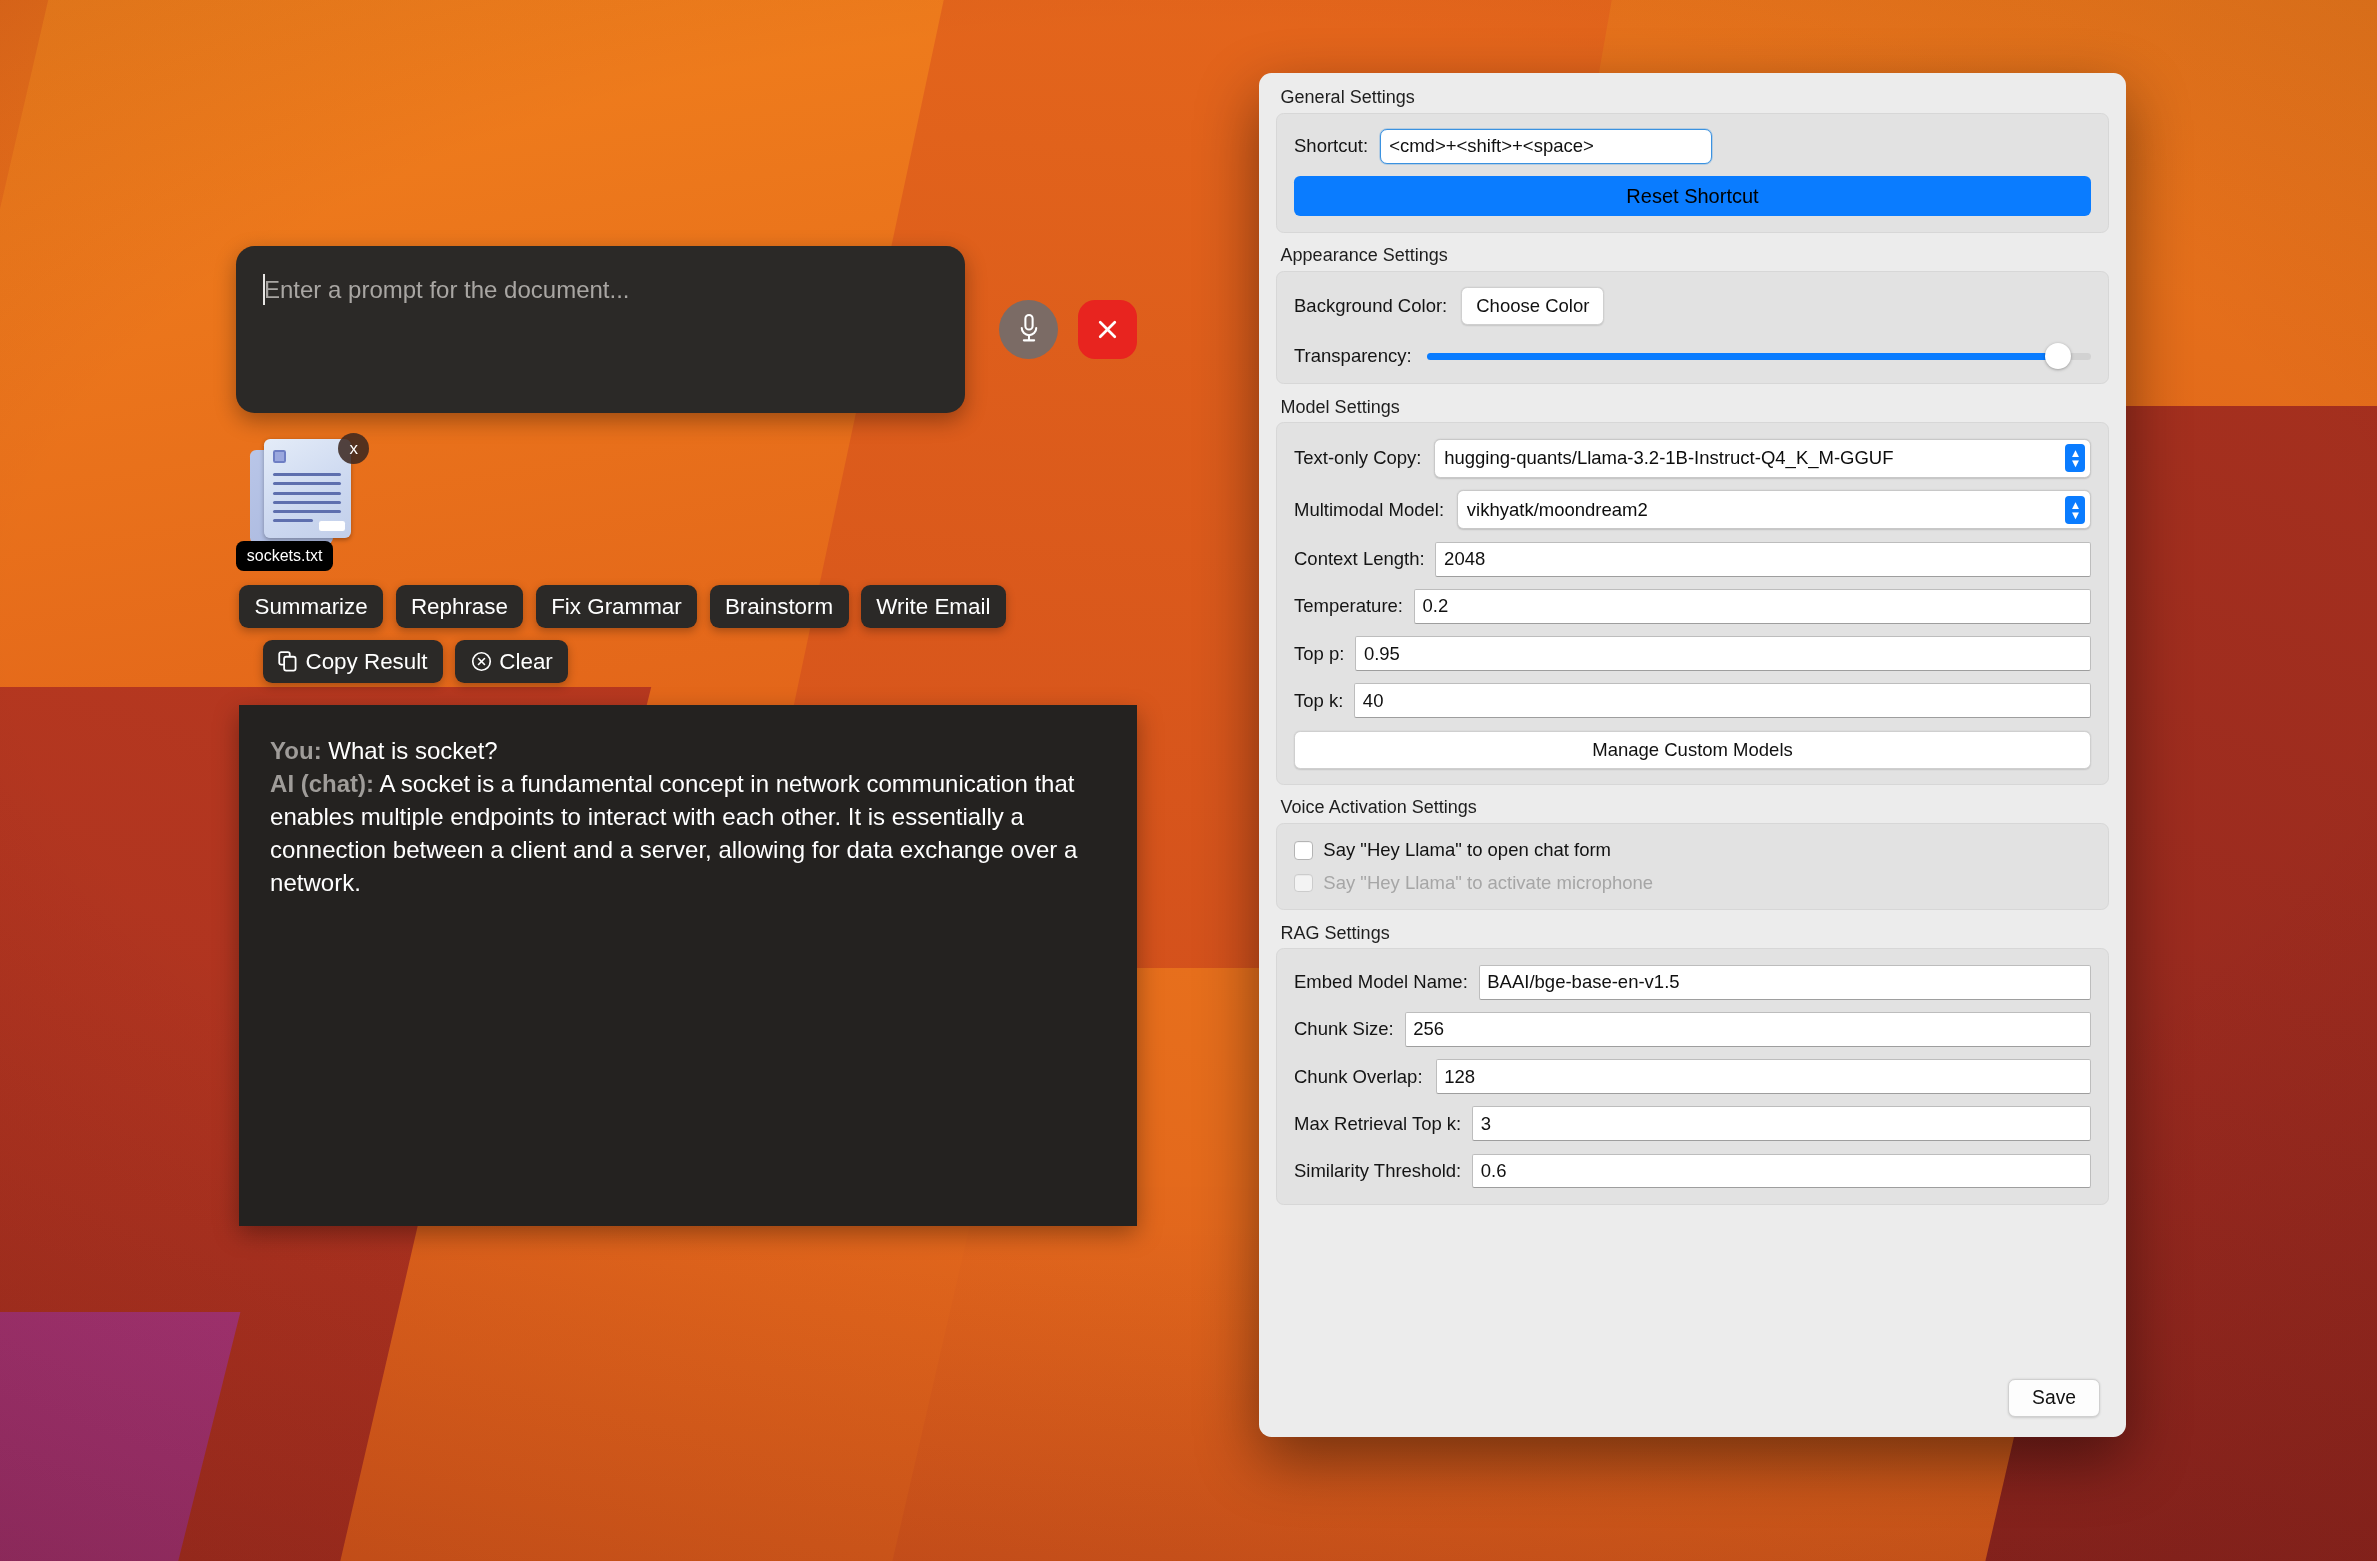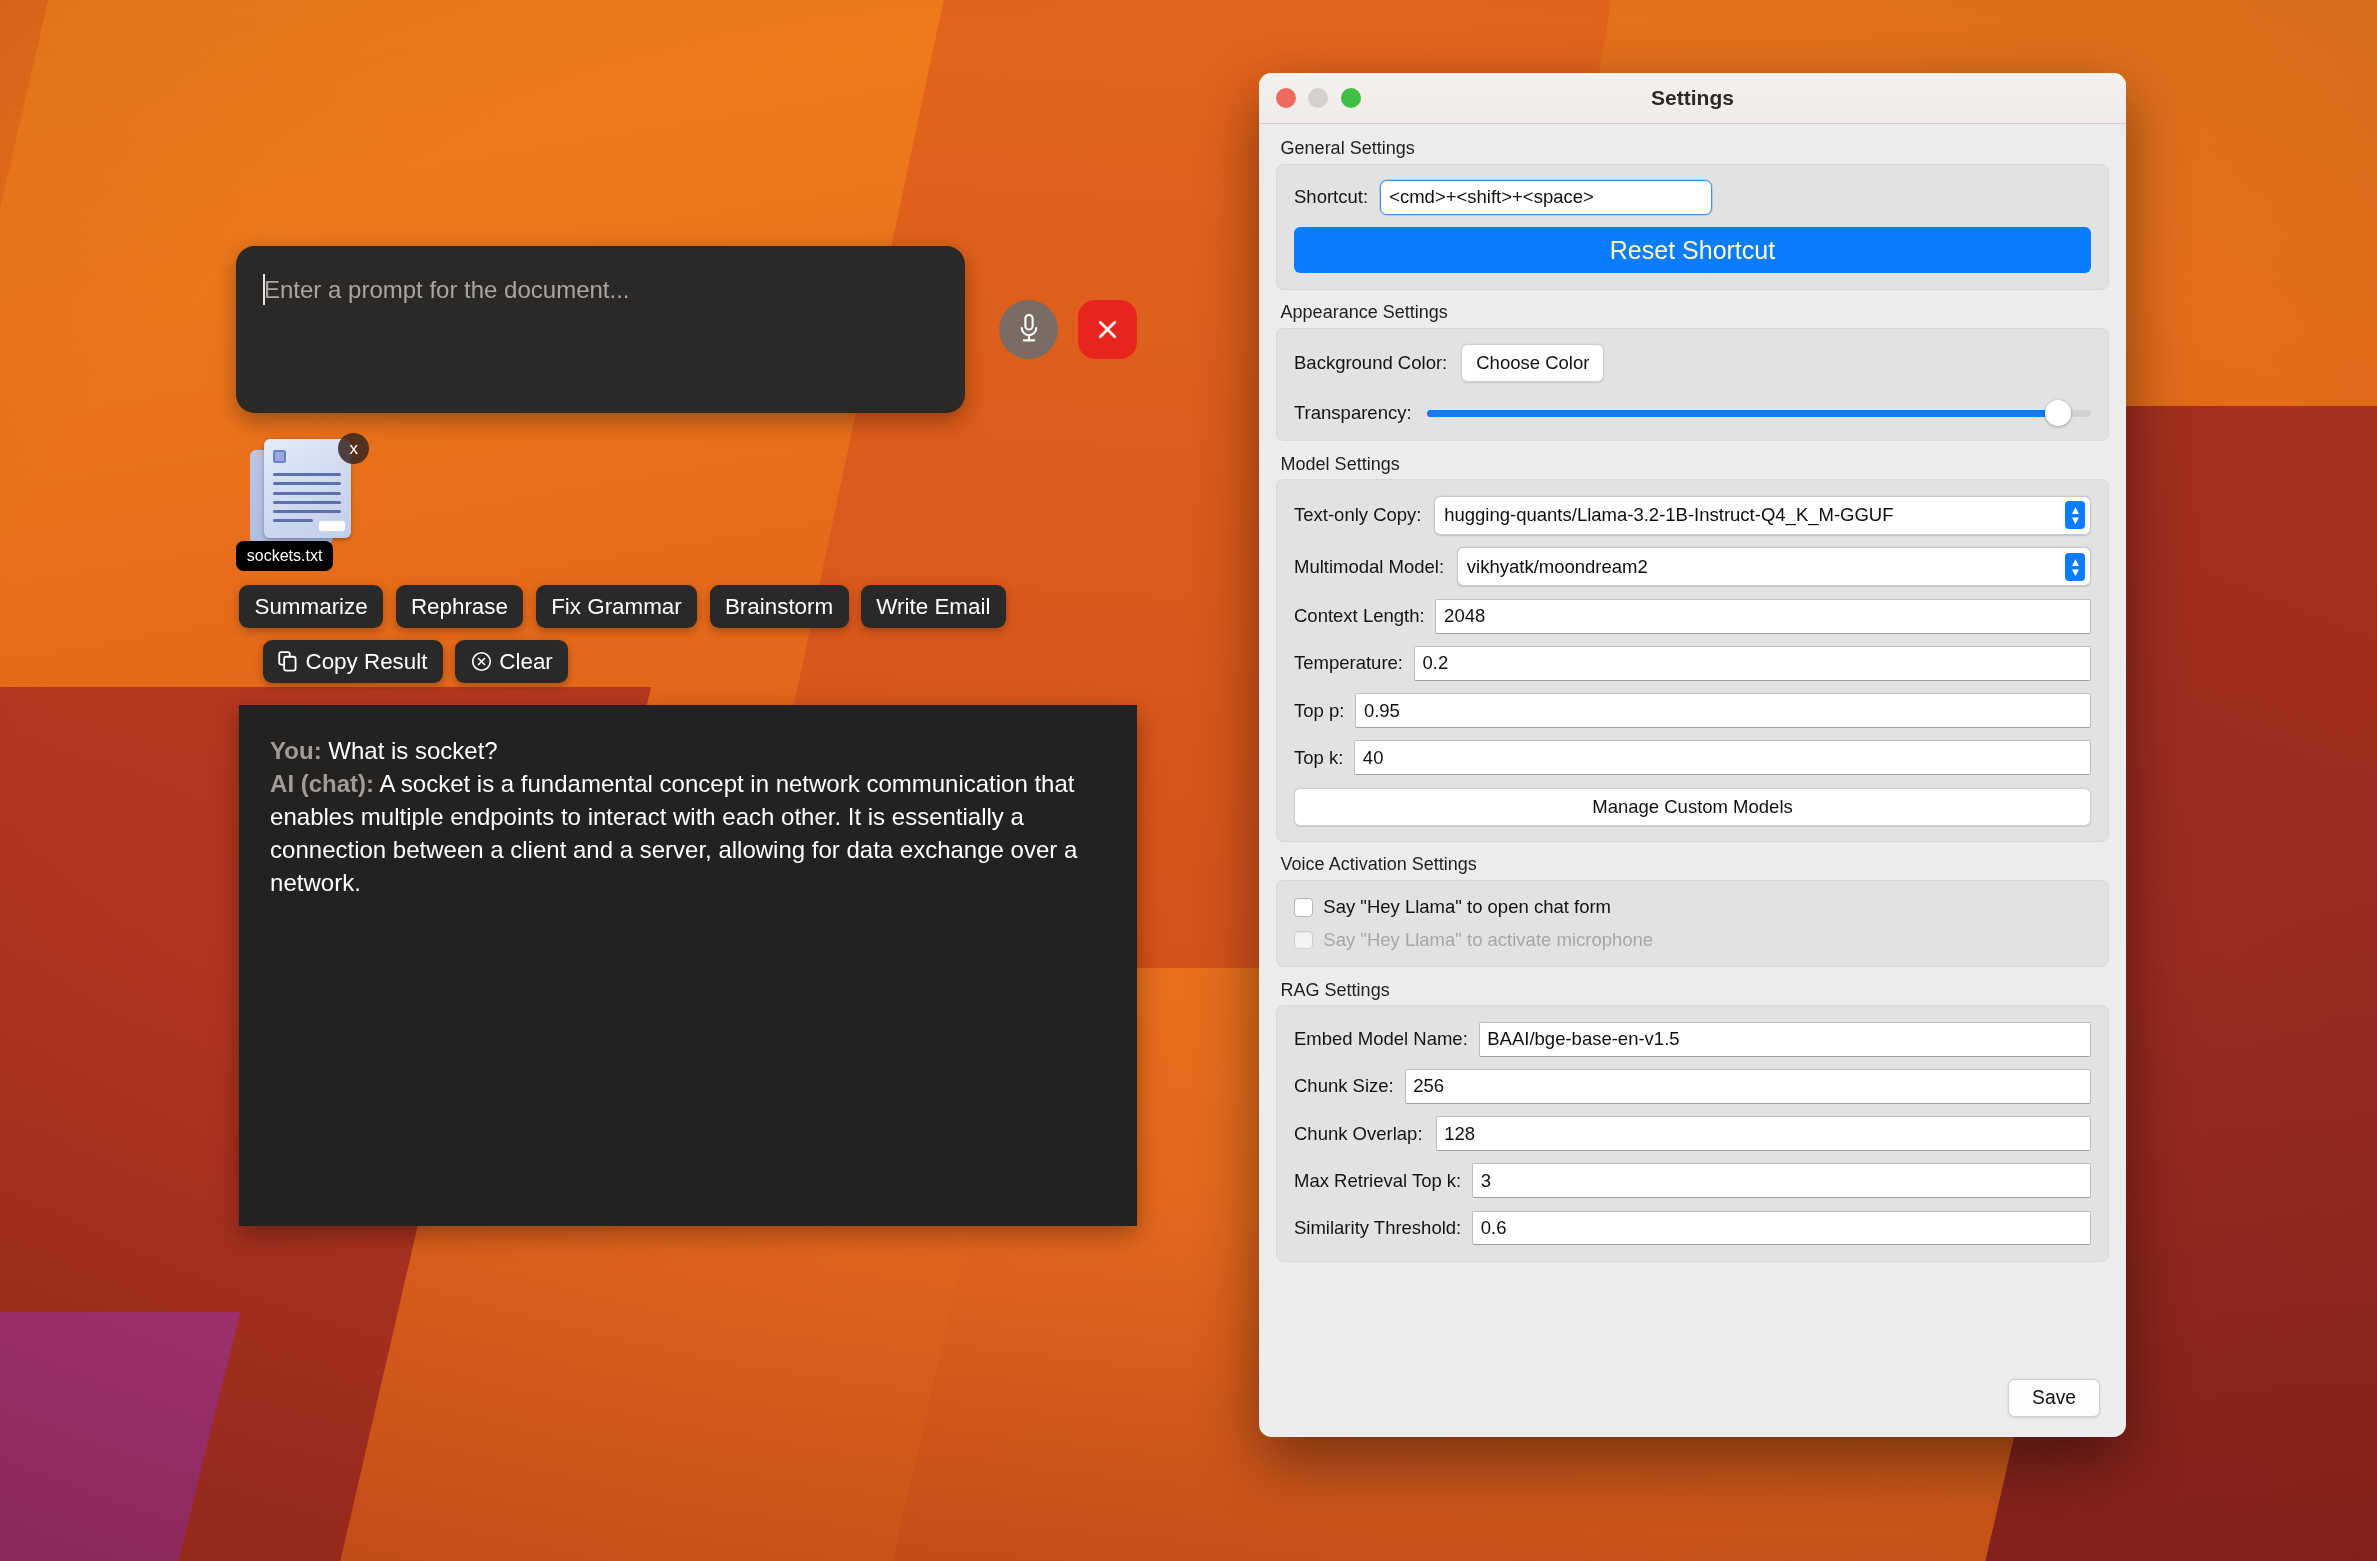--- a/index.html
+++ b/index.html
@@ -389,14 +389,6 @@
   </div>
 
   <div id="settings-window">
-    <div id="titlebar">
-      <div class="traffic">
-        <div class="tl red"></div>
-        <div class="tl gray"></div>
-        <div class="tl green"></div>
-      </div>
-      <div id="window-title">Settings</div>
-    </div>
 
     <div id="settings-body">
 

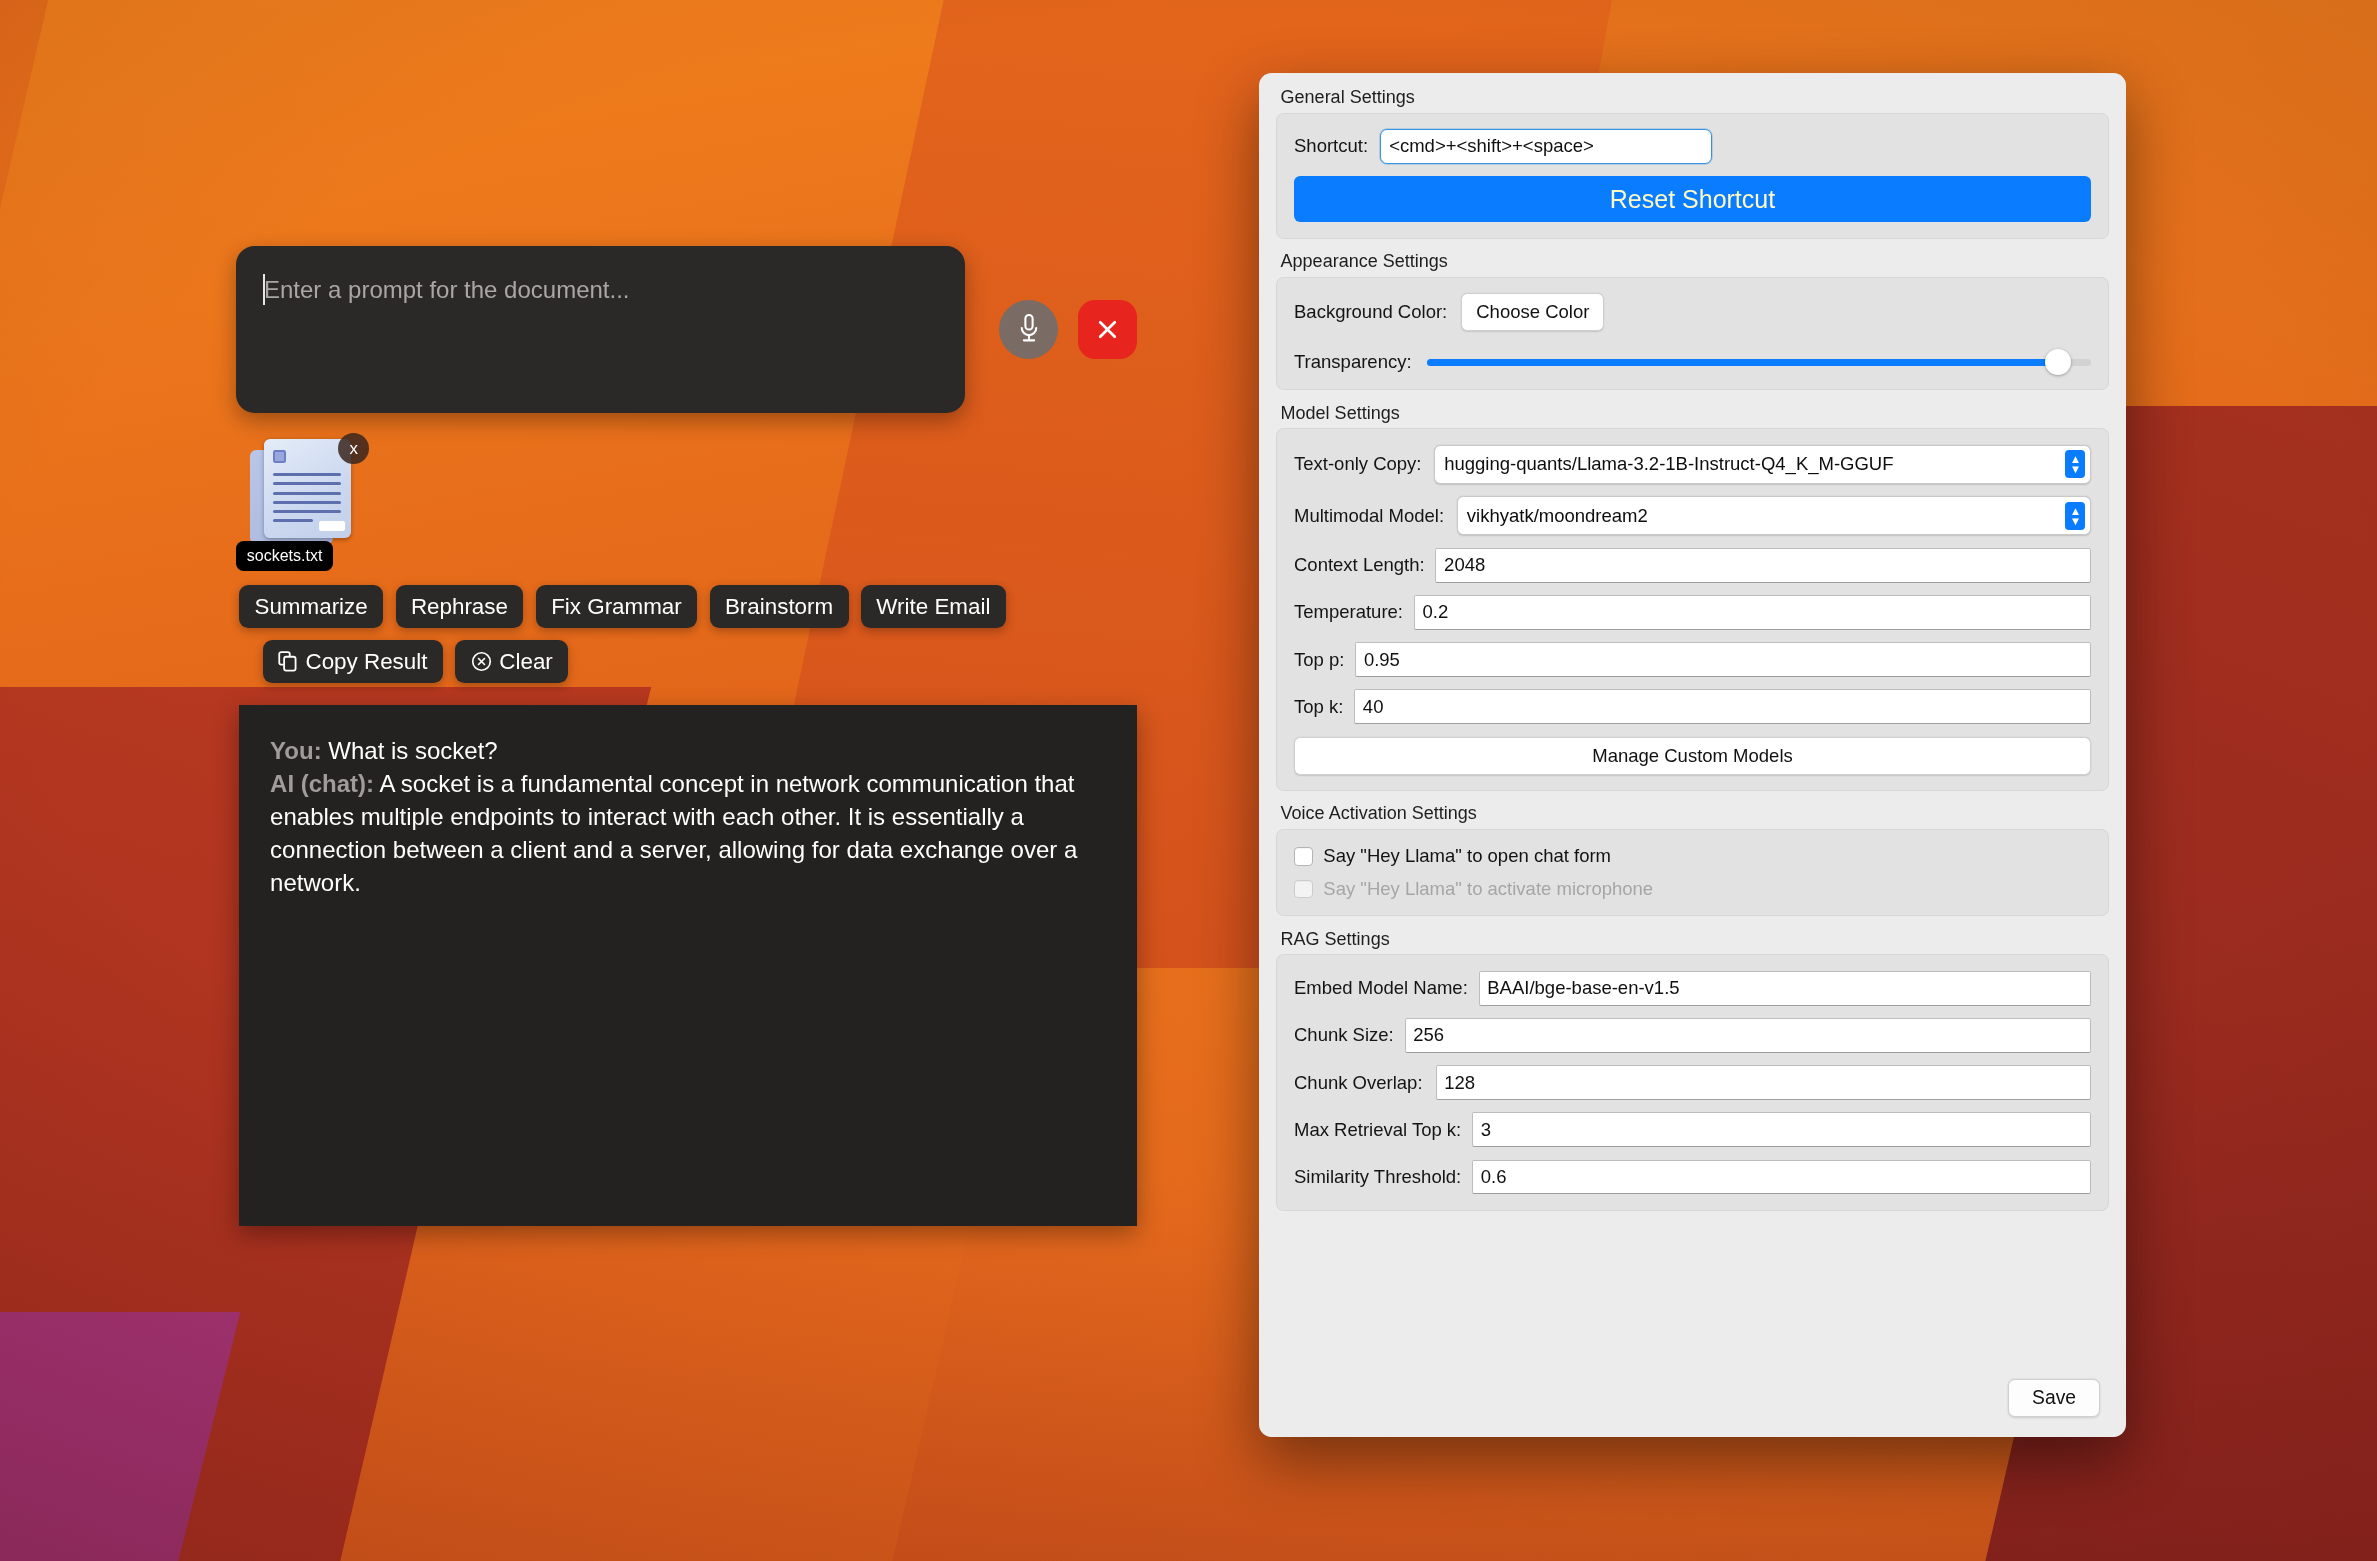--- a/index.html
+++ b/index.html
@@ -234,9 +234,9 @@
     flex: 0 0 auto; width: 332px;
   }
   .wide-btn {
-    width: 100%; background: #0a7cff; color: #fef9c3;
+    width: 100%; background: #0a7cff; color: #000000;
     border: none; border-radius: 6.2px;
-    font-size: 25px; padding: 8.5px 0;
+    font-size: 20px; padding: 8.5px 0;
     font-family: "Liberation Sans", sans-serif; cursor: pointer;
   }
   .plain-btn {

